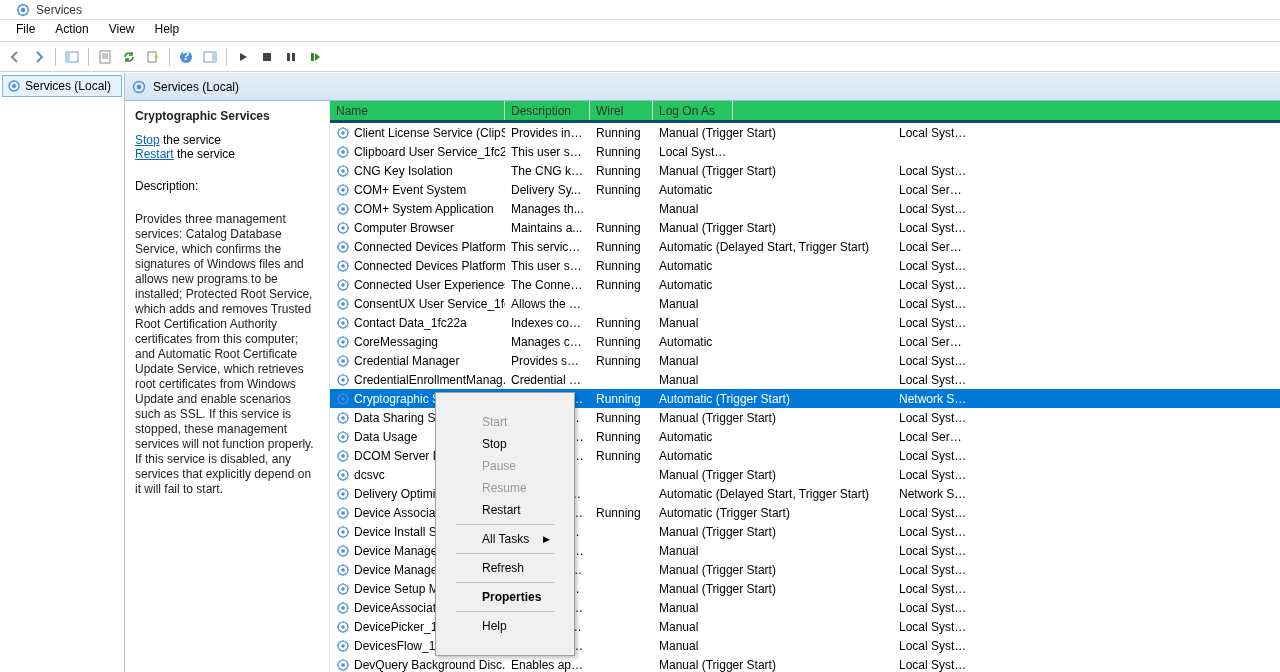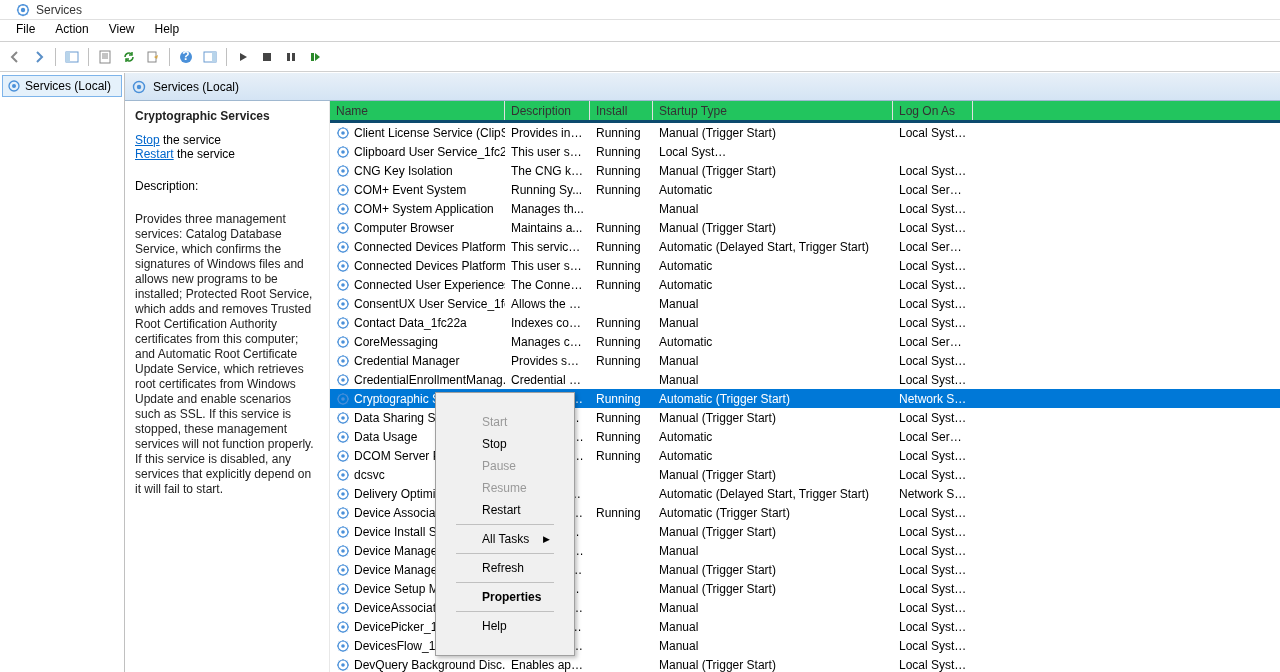--- a/index.html
+++ b/index.html
@@ -196,7 +196,7 @@
         <div class="list-header">
           <div class="col col-name">Name</div>
           <div class="col col-desc">Description</div>
-          <div class="col col-status">Install</div>
+          <div class="col col-status">Wirel</div>
           <div class="col col-startup">Startup Type</div>
           <div class="col col-logon">Log On As</div>
         </div>

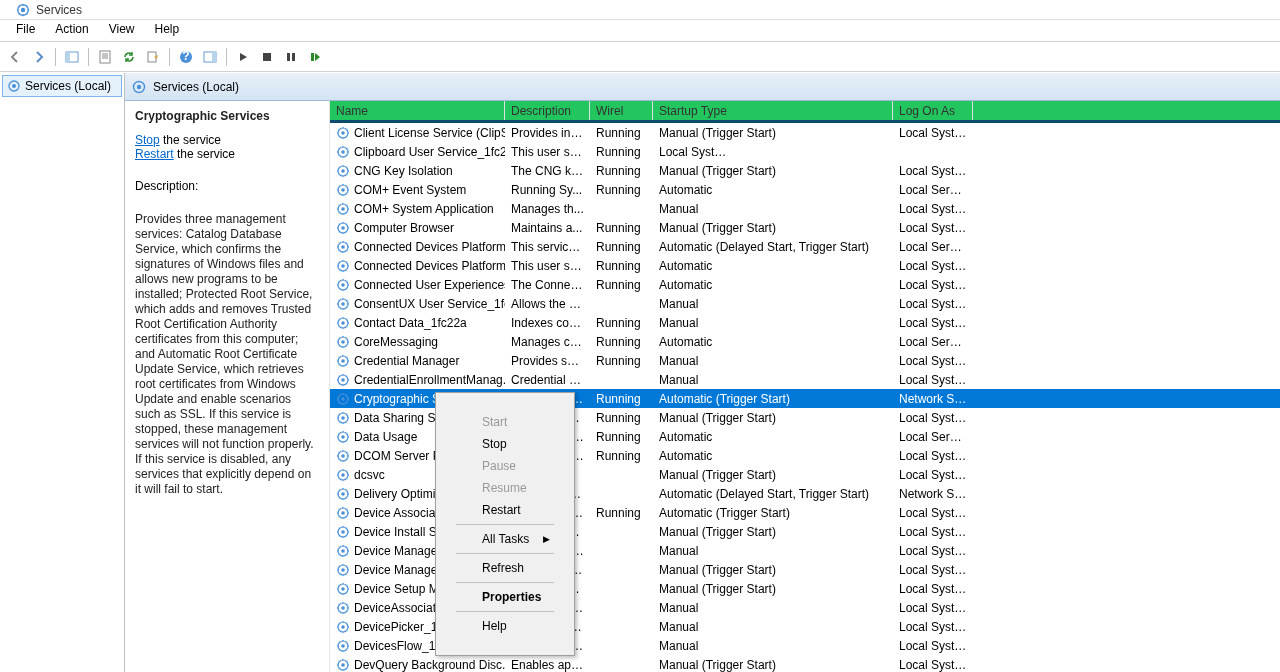--- a/index.html
+++ b/index.html
@@ -197,7 +197,6 @@
           <div class="col col-name">Name</div>
           <div class="col col-desc">Description</div>
           <div class="col col-status">Wirel</div>
-          <div class="col col-startup">Startup Type</div>
           <div class="col col-logon">Log On As</div>
         </div>
         <div class="list-body" id="list-body">

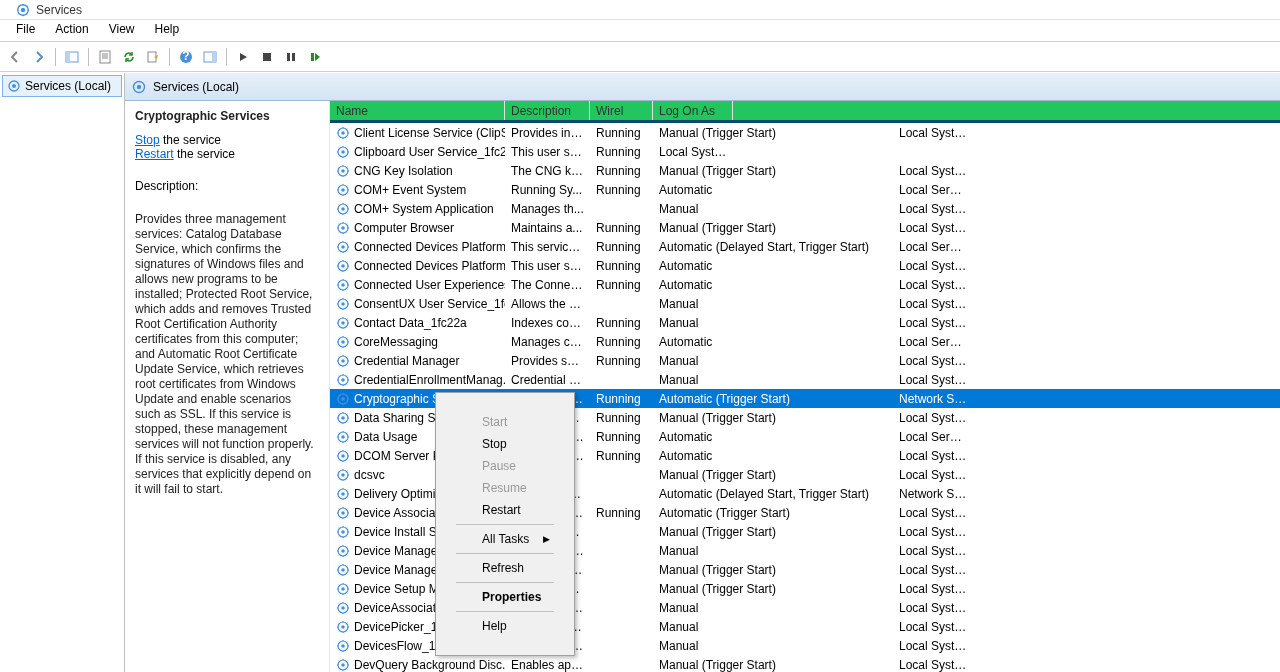--- a/index.html
+++ b/index.html
@@ -258,7 +258,7 @@
                 </span>
                 <span>COM+ Event System</span>
               </div>
-              <div class="cell col-desc">Running Sy...</div>
+              <div class="cell col-desc">Delivery Sy...</div>
               <div class="cell col-status">Running</div>
               <div class="cell col-startup">Automatic</div>
               <div class="cell col-logon">Local Service</div>

